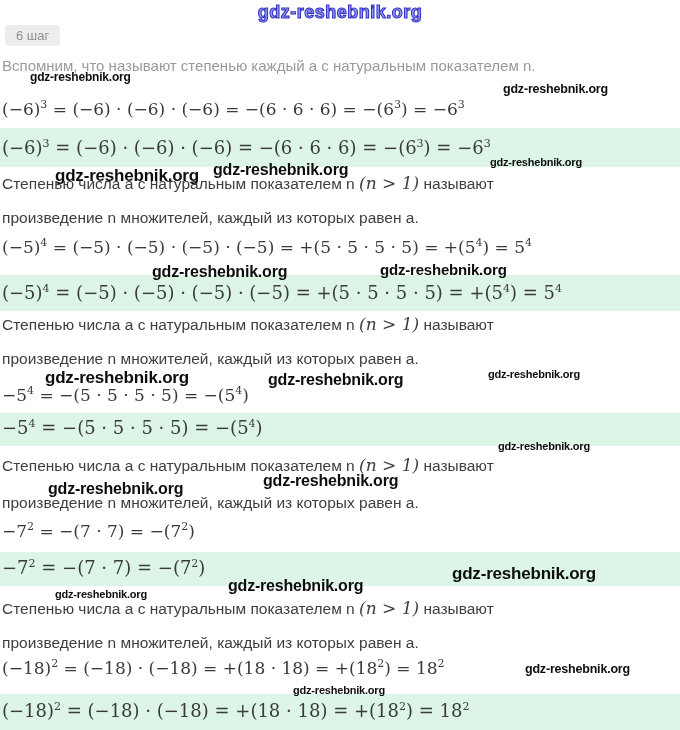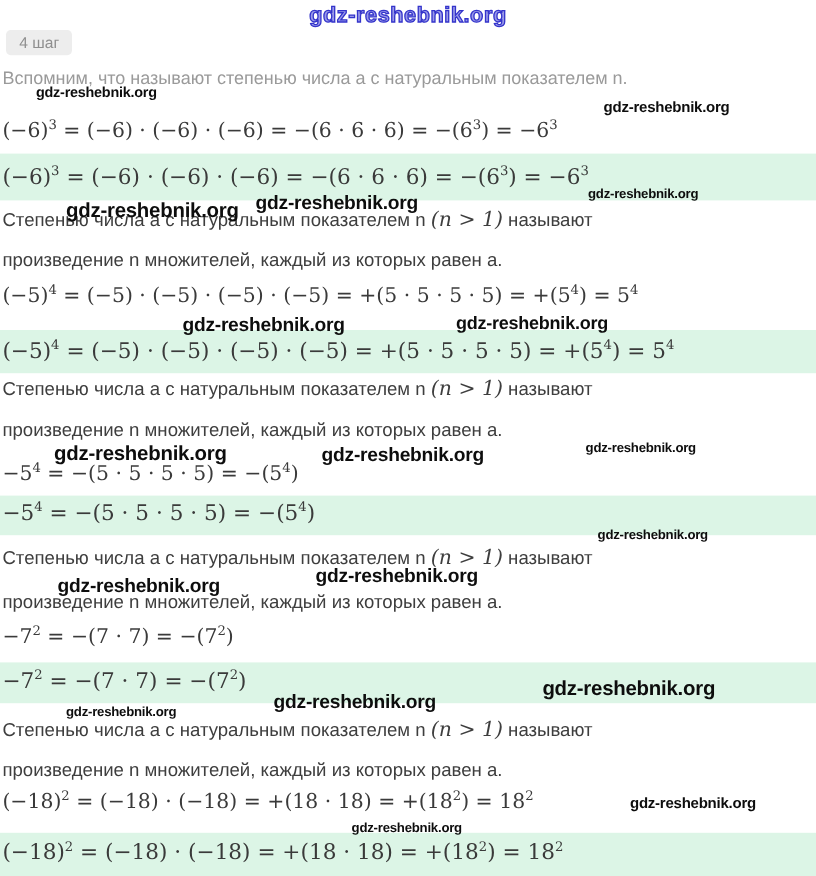--- a/index.html
+++ b/index.html
@@ -78,7 +78,7 @@
 
   <div class="abs logo">gdz-reshebnik.org</div>
 
-  <div class="abs badge">4 шаг</div>
+  <div class="abs badge">6 шаг</div>
 
   <div class="abs intro">Вспомним, что называют степенью числа а с натуральным показателем n.</div>
 

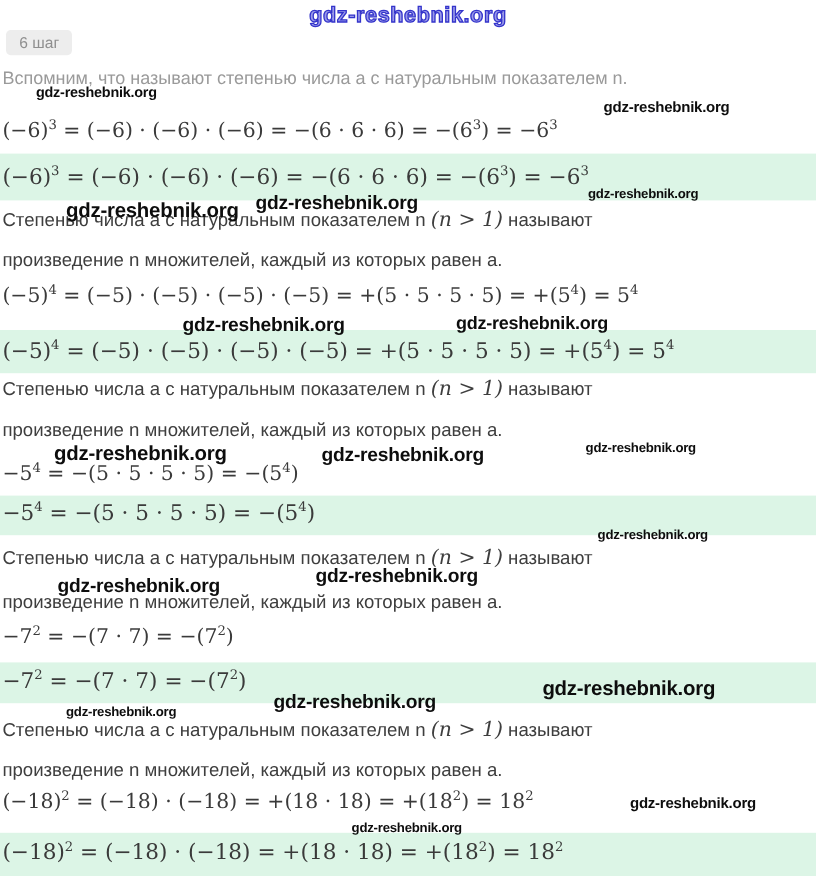--- a/index.html
+++ b/index.html
@@ -80,7 +80,7 @@
 
   <div class="abs badge">6 шаг</div>
 
-  <div class="abs intro">Вспомним, что называют степенью числа а с натуральным показателем n.</div>
+  <div class="abs intro">Вспомним, что называют степенью каждый а с натуральным показателем n.</div>
 
   <div class="band b1"></div>
   <div class="band b2"></div>

